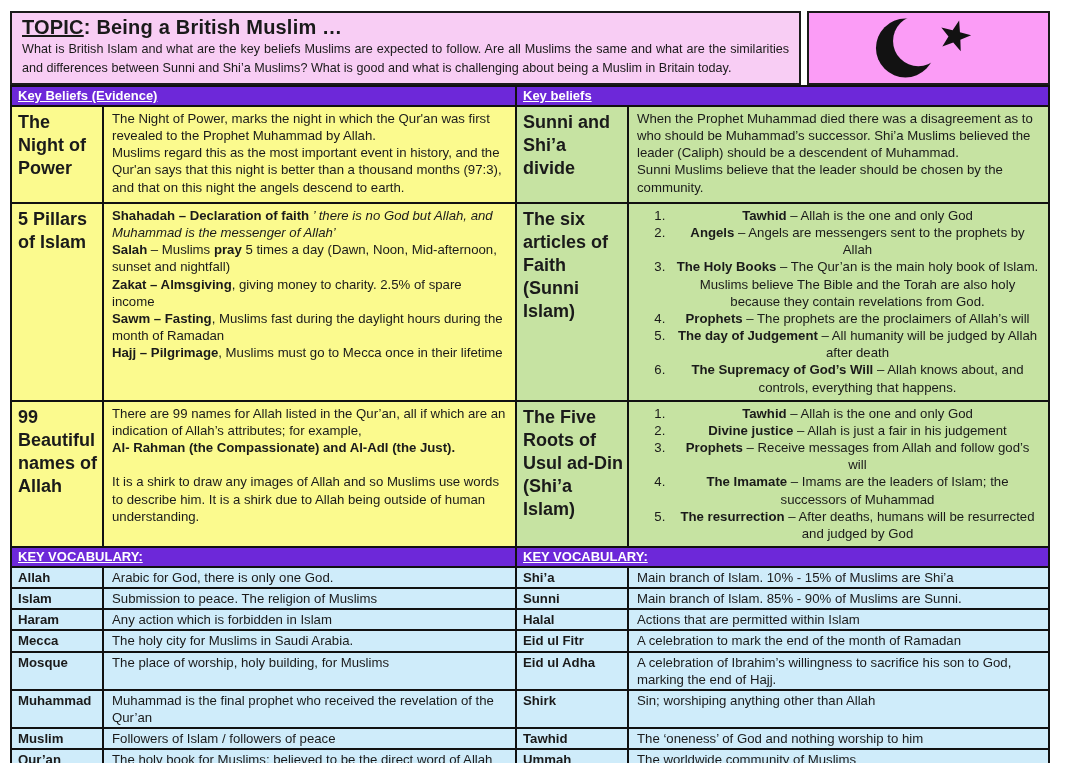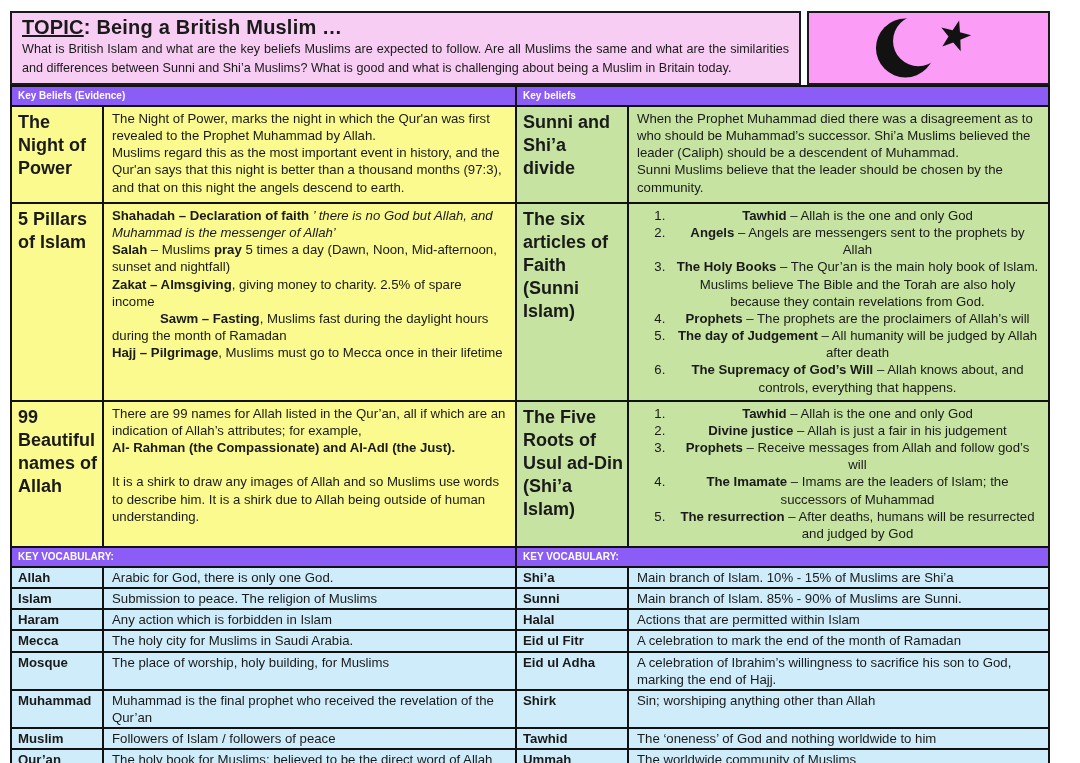--- a/index.html
+++ b/index.html
@@ -21,8 +21,8 @@
   .main-table{display:grid;grid-template-columns:90px 411px 110px 1fr;gap:2px;
               background:#111111;border:2px solid #111111;width:1040px;box-sizing:border-box;}
   .cell{box-sizing:border-box;}
-  .bar{background:#8b5cf6;color:#ffffff;font-weight:bold;font-size:10px;
-       padding:1px 6px 2px 6px;height:18px;line-height:15px;}
+  .bar{background:#6d28d9;color:#ffffff;font-weight:bold;font-size:13px;
+       padding:1px 6px 2px 6px;height:18px;line-height:15px;text-decoration:underline;}
   .span2{grid-column:span 2;}
   .term{font-weight:bold;font-size:18px;line-height:1.28;padding:4px 4px 4px 6px;}
   .def{font-size:13.2px;line-height:1.3;padding:3px 8px 4px 8px;}

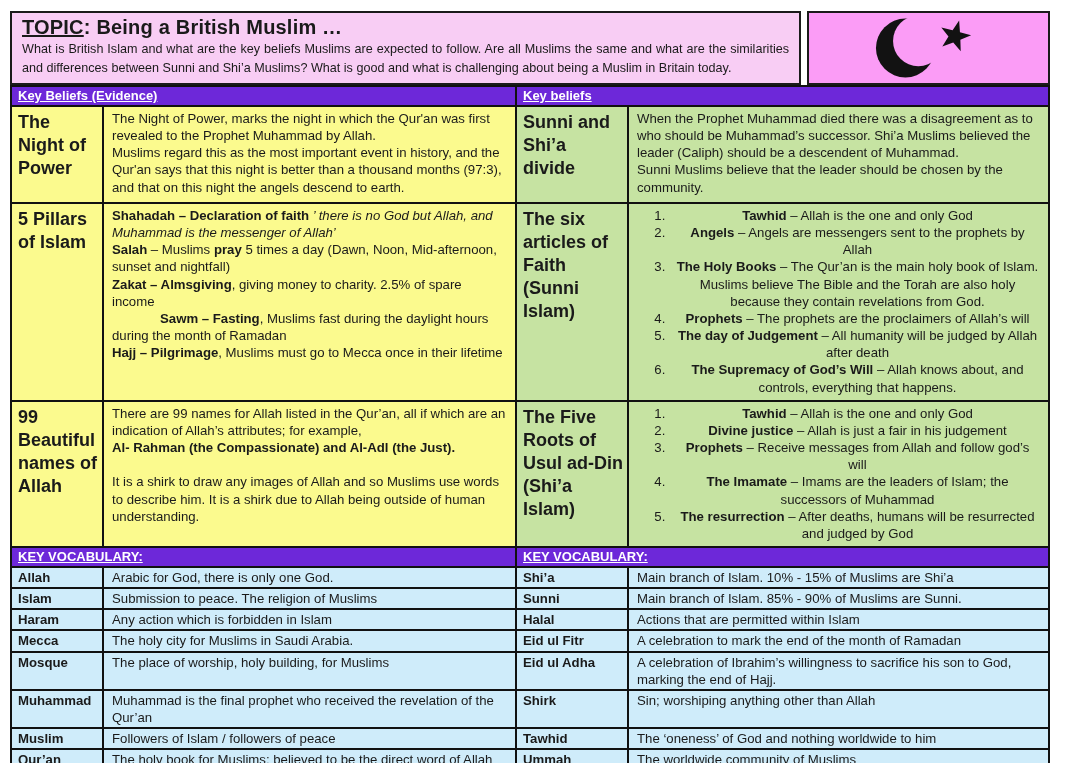--- a/index.html
+++ b/index.html
@@ -85,7 +85,7 @@
           <div class="para"><span style="font-weight: bold;">Shahadah – Declaration of faith </span><span style="font-style: italic;">’ there is no God but Allah, and Muhammad is the messenger of Allah’</span></div>
           <div class="para"><span style="font-weight: bold;">Salah</span><span> – Muslims </span><span style="font-weight: bold;">pray</span><span> 5 times a day (Dawn, Noon, Mid-afternoon, sunset and nightfall)</span></div>
           <div class="para"><span style="font-weight: bold;">Zakat – Almsgiving</span><span>, giving money to charity. 2.5% of spare income</span></div>
-          <div class="para"><span style="font-weight: bold; margin-left: 48px;">Sawm – Fasting</span><span>, Muslims fast during the daylight hours during the month of Ramadan</span></div>
+          <div class="para"><span style="font-weight: bold;">Sawm – Fasting</span><span>, Muslims fast during the daylight hours during the month of Ramadan</span></div>
           <div class="para"><span style="font-weight: bold;">Hajj – Pilgrimage</span><span>, Muslims must go to Mecca once in their lifetime</span></div>
         </div>
       <div class="cell term bg-green mh-r1">The six articles of Faith (Sunni Islam)</div>

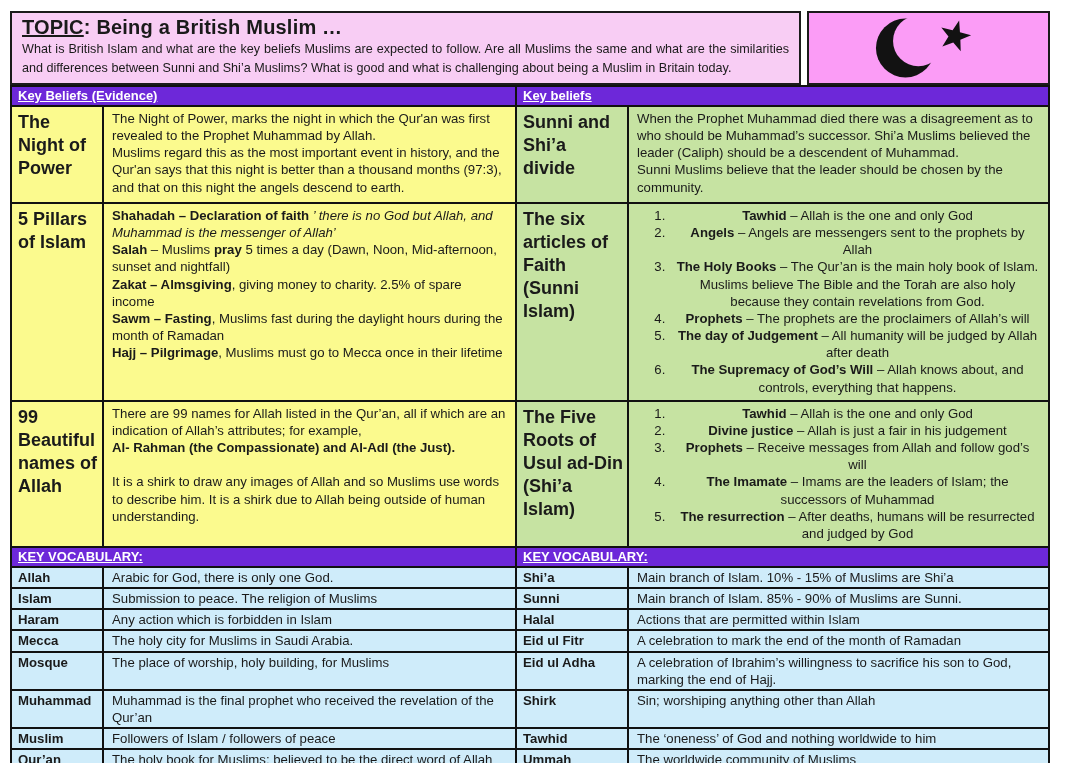--- a/index.html
+++ b/index.html
@@ -154,7 +154,7 @@
       <div class="cell vterm bg-blue">Muslim</div>
       <div class="cell vdef bg-blue">Followers of Islam / followers of peace</div>
       <div class="cell vterm bg-blue">Tawhid</div>
-      <div class="cell vdef bg-blue">The ‘oneness’ of God and nothing worldwide to him</div>
+      <div class="cell vdef bg-blue">The ‘oneness’ of God and nothing worship to him</div>
 
       <div class="cell vterm bg-blue">Qur’an</div>
       <div class="cell vdef bg-blue">The holy book for Muslims; believed to be the direct word of Allah</div>

